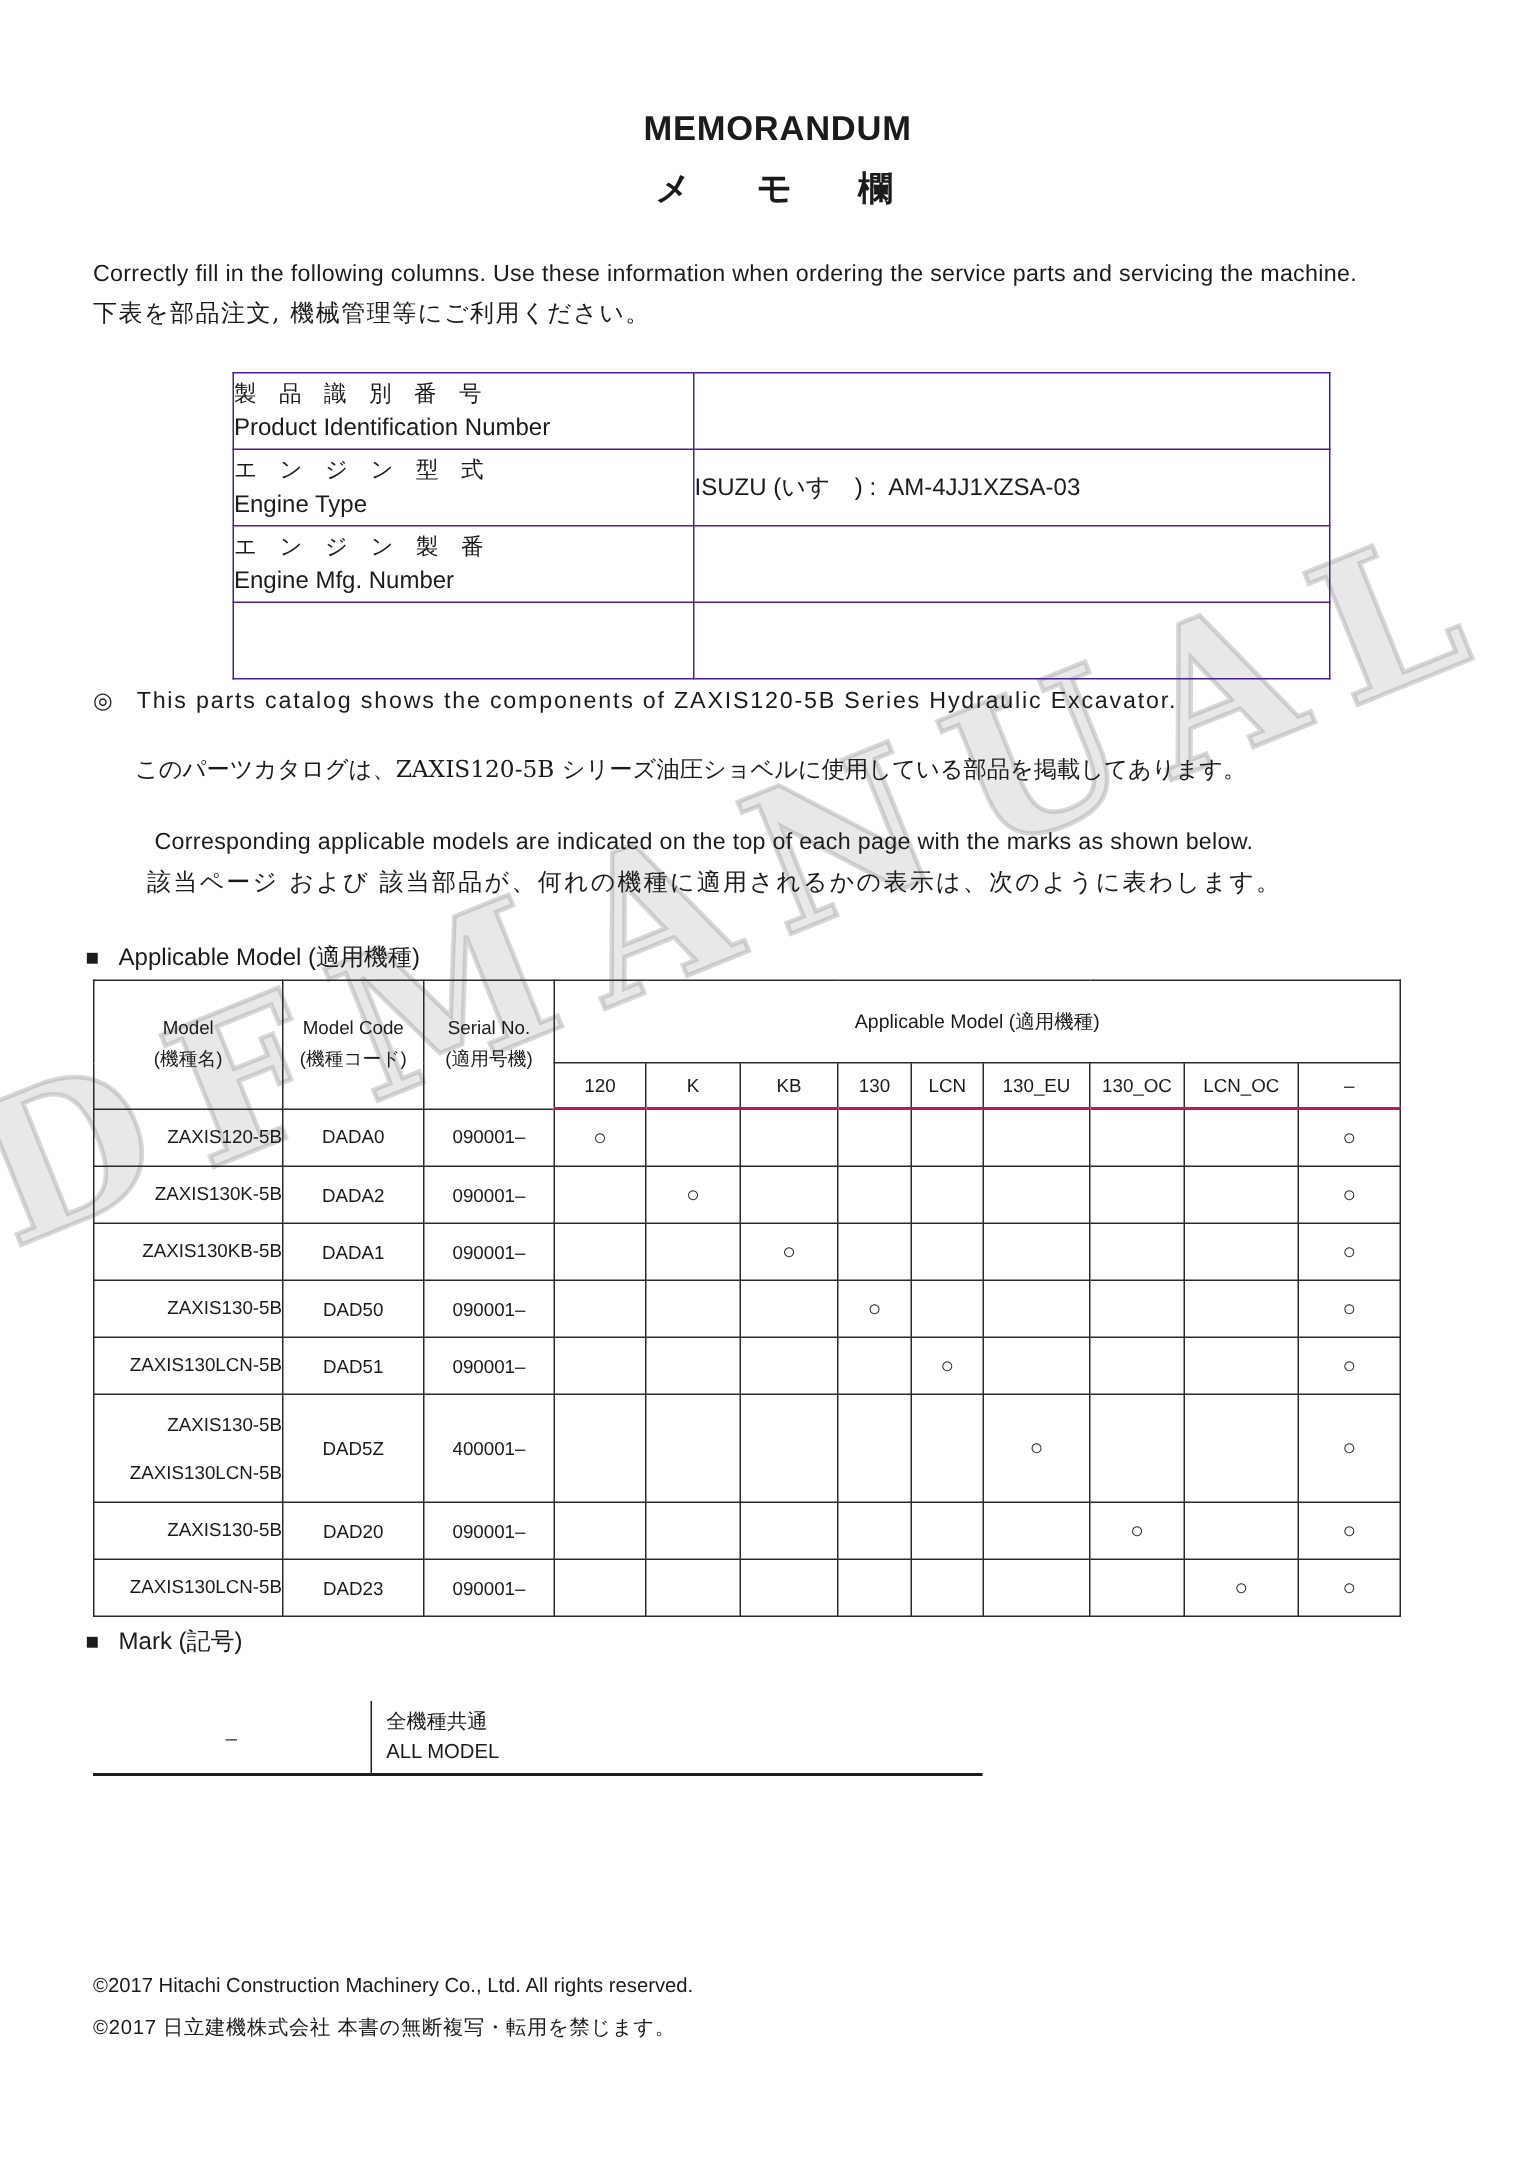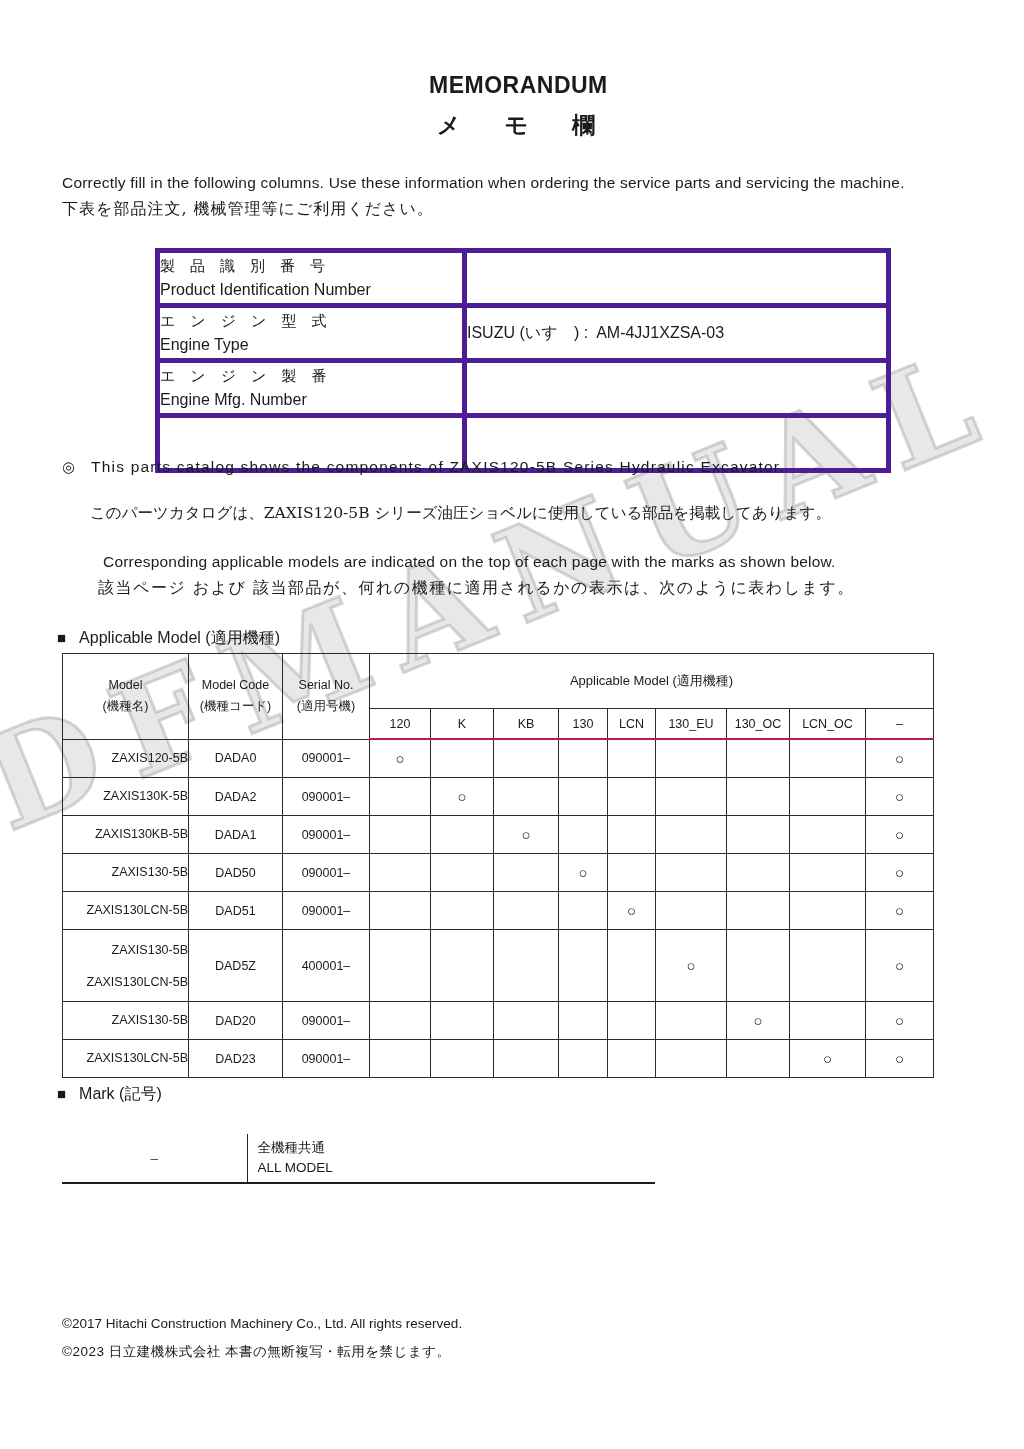--- a/index.html
+++ b/index.html
@@ -23,7 +23,7 @@
 
   
   .info-table{left:155px;top:248px;border-collapse:collapse;table-layout:fixed;width:731px;}
-  .info-table td{border:5px solid #4c1d95;padding:0;vertical-align:middle;height:50px;}
+  .info-table td{border:1px solid #4c1d95;padding:0;vertical-align:middle;height:50px;}
   .info-label{padding:2px 0 2px 12px;}
   .info-label .jp{font-family:"DejaVu Serif","Liberation Serif",serif;font-size:15px;letter-spacing:15px;line-height:23px;white-space:nowrap;}
   .info-label .en{font-size:16px;line-height:23px;}

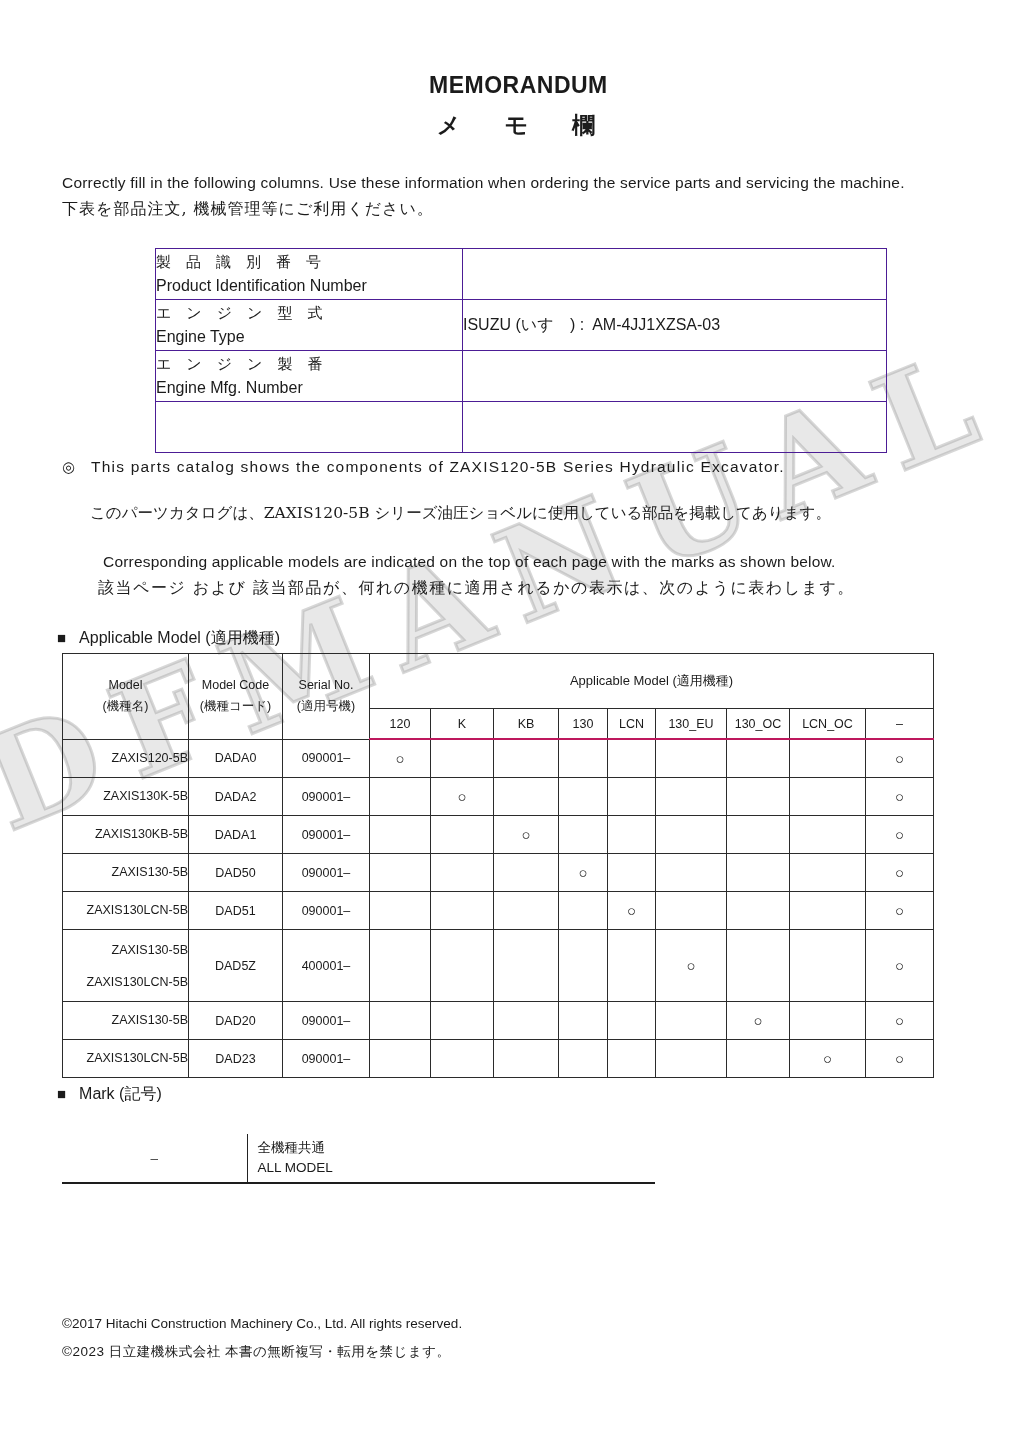--- a/index.html
+++ b/index.html
@@ -324,7 +324,7 @@
     </table>
 
   <div class="layer footer-en">©2017 Hitachi Construction Machinery Co., Ltd. All rights reserved.</div>
-  <div class="layer footer-jp">©2023  日立建機株式会社  本書の無断複写・転用を禁じます。</div>
+  <div class="layer footer-jp">©2017  日立建機株式会社  本書の無断複写・転用を禁じます。</div>
 
 </div>
 

